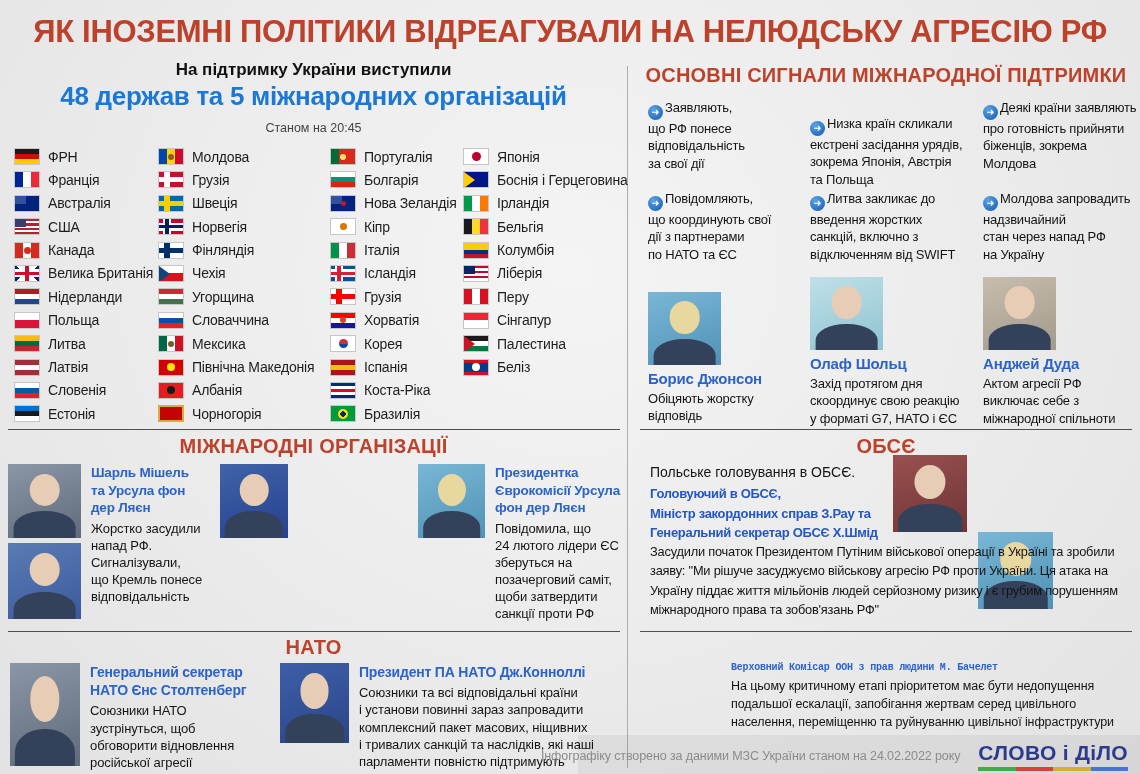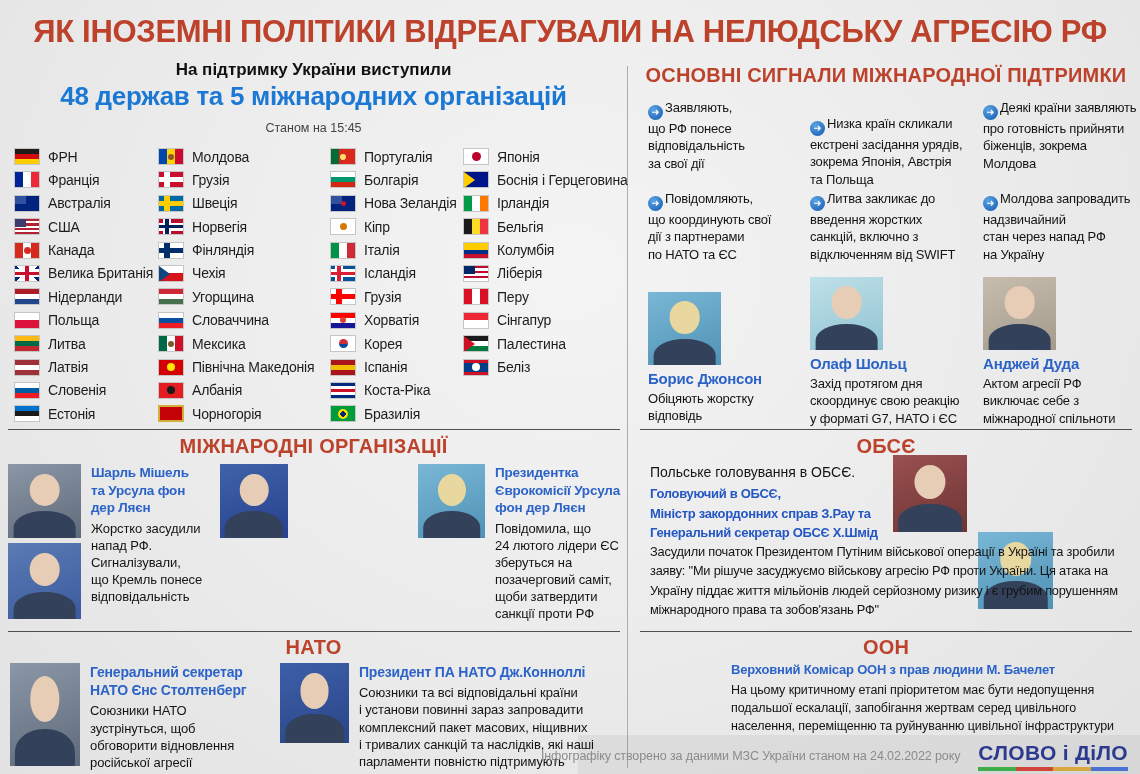--- a/index.html
+++ b/index.html
@@ -76,7 +76,7 @@
   <div class="abs support">
     <div class="s1">На підтримку України виступили</div>
     <div class="s2">48 держав та 5 міжнародних організацій</div>
-    <div class="s3">Станом на 15:45</div>
+    <div class="s3">Станом на 20:45</div>
   </div>
 
   <div class="abs vdivider"></div>

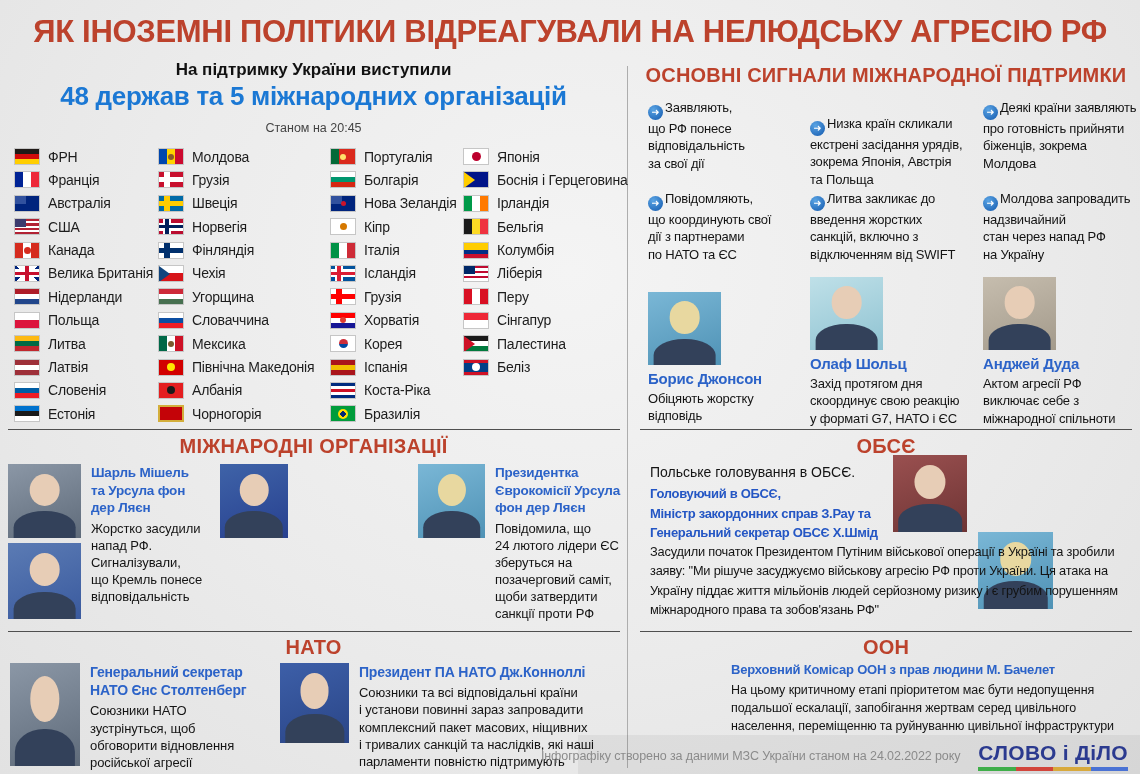--- a/index.html
+++ b/index.html
@@ -584,7 +584,6 @@
   <div class="abs osce-quote" style="left:650px;top:542px;width:483px;">Засудили початок Президентом Путіним військової операції в Україні та зробили заяву: "Ми рішуче засуджуємо військову агресію РФ проти України. Ця атака на Україну піддає життя мільйонів людей серйозному ризику і є грубим порушенням міжнародного права та зобов'язань РФ"</div>
 
   <div class="abs hline" style="left:640px;top:631px;width:492px;"></div>
-  <div class="abs sec-h" style="left:632px;top:636px;width:508px;">ООН</div>
 
   <div class="abs" style="left:731px;top:662px;width:402px;">
     <div class="un-title">Верховний Комісар ООН з прав людини М. Бачелет</div>

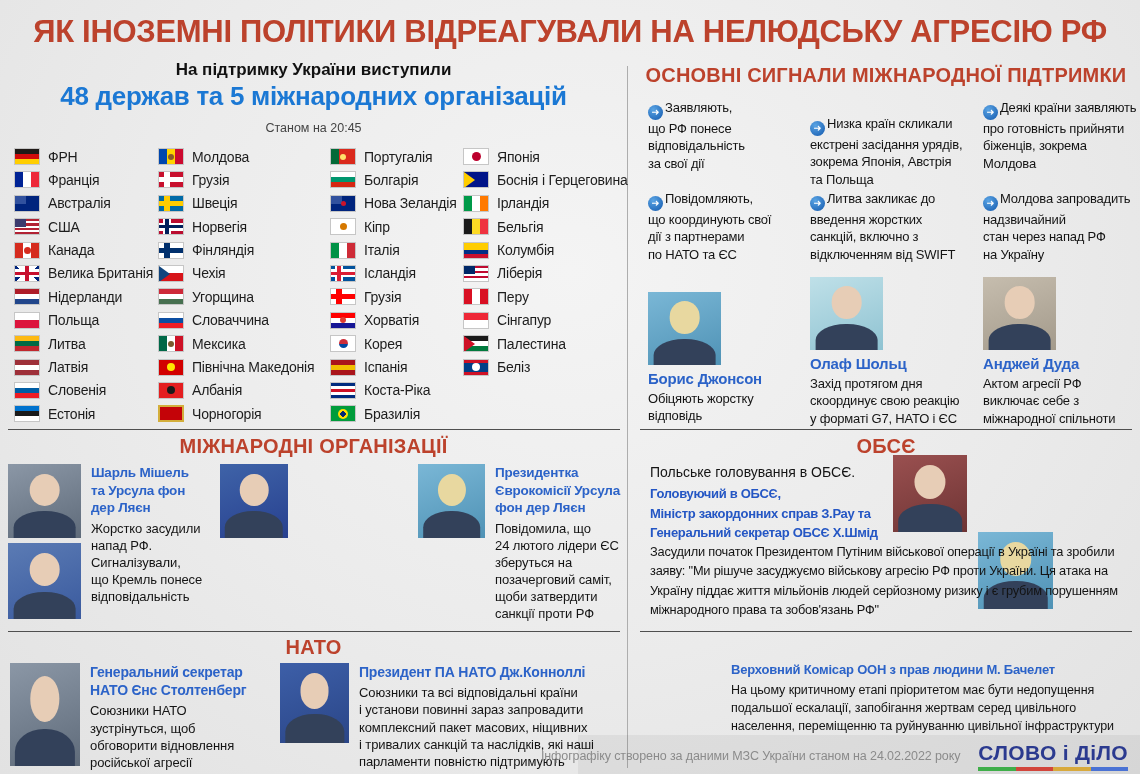--- a/index.html
+++ b/index.html
@@ -56,7 +56,7 @@
   .osce-intro{font-size:14px;color:#141414;}
   .osce-names{font-size:13px;font-weight:700;color:#2456c4;line-height:1.5;margin-top:4px;letter-spacing:-0.3px;}
   .osce-quote{font-size:12.8px;color:#141414;line-height:1.52;letter-spacing:-0.2px;}
-  .un-title{font-size:13px;font-weight:700;color:#2c63c8;letter-spacing:-0.2px;}
+  .un-title{font-size:10px;font-weight:700;color:#2c63c8;letter-spacing:-0.2px;font-family:Liberation Mono, monospace;}
   .un-body{font-size:12.5px;color:#141414;line-height:1.45;margin-top:4px;letter-spacing:-0.1px;}
   
   .footer-band{left:578px;top:735px;width:562px;height:39px;background:rgba(0,0,0,0.05);}

